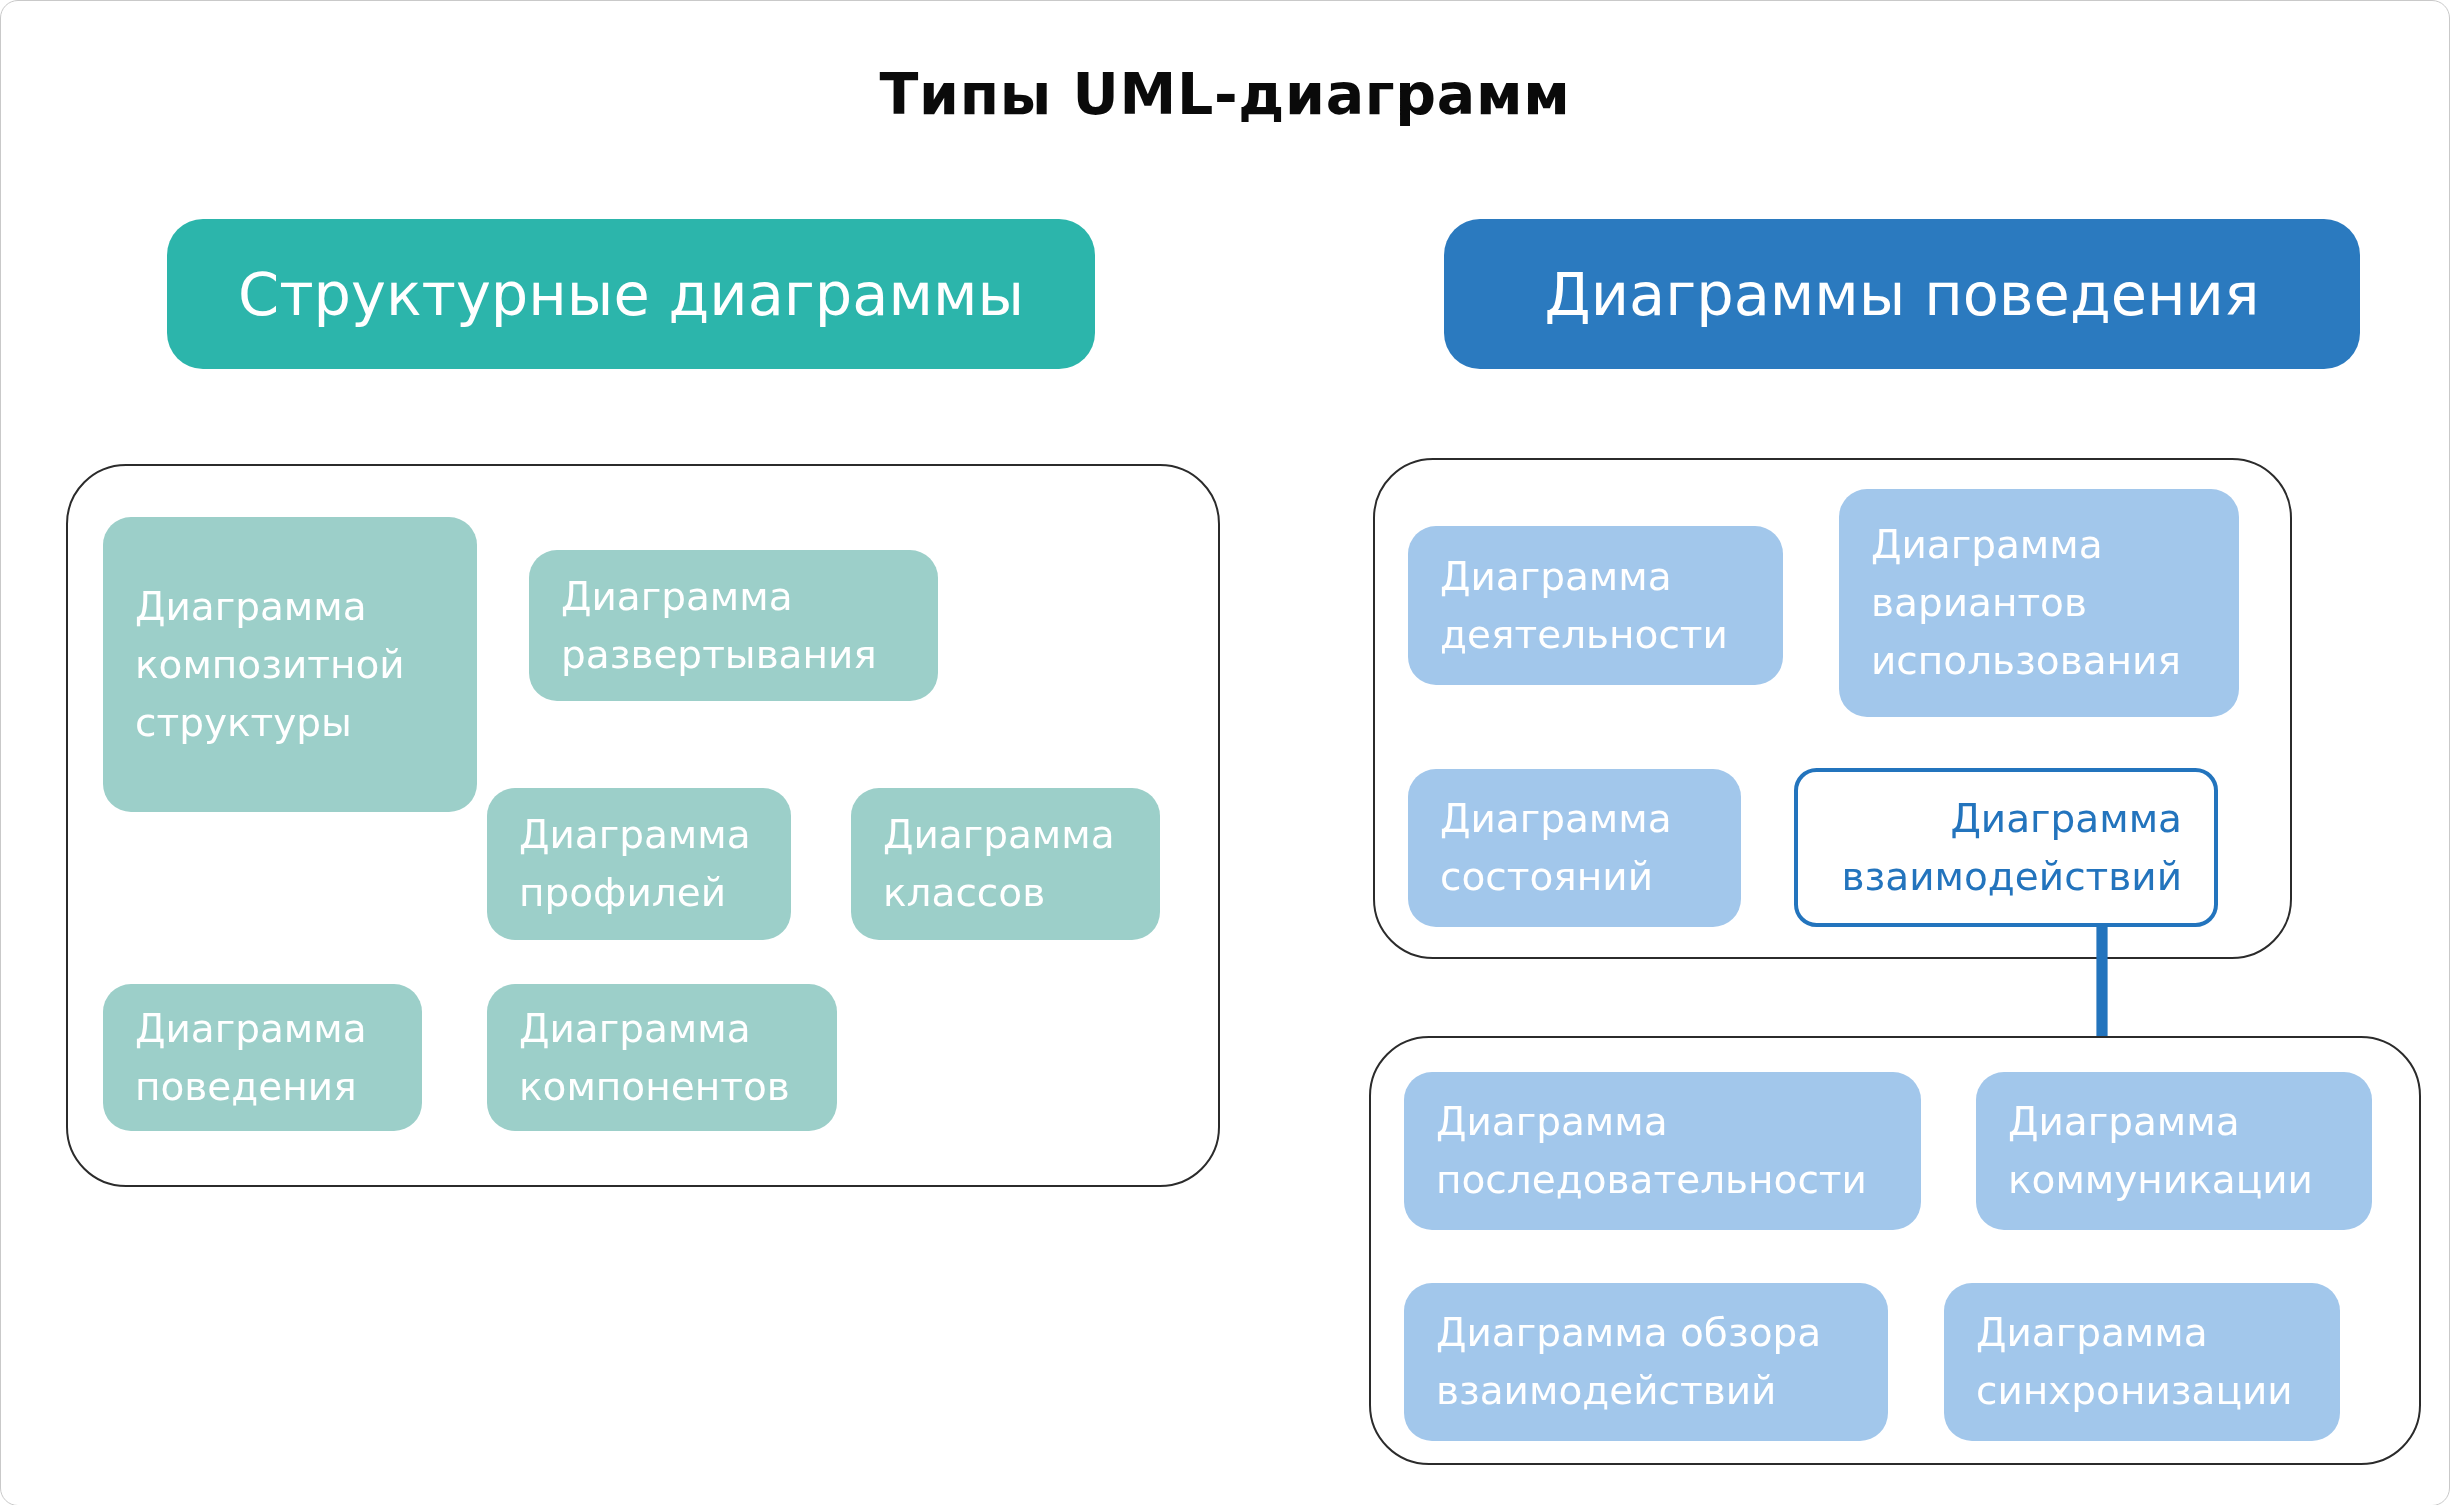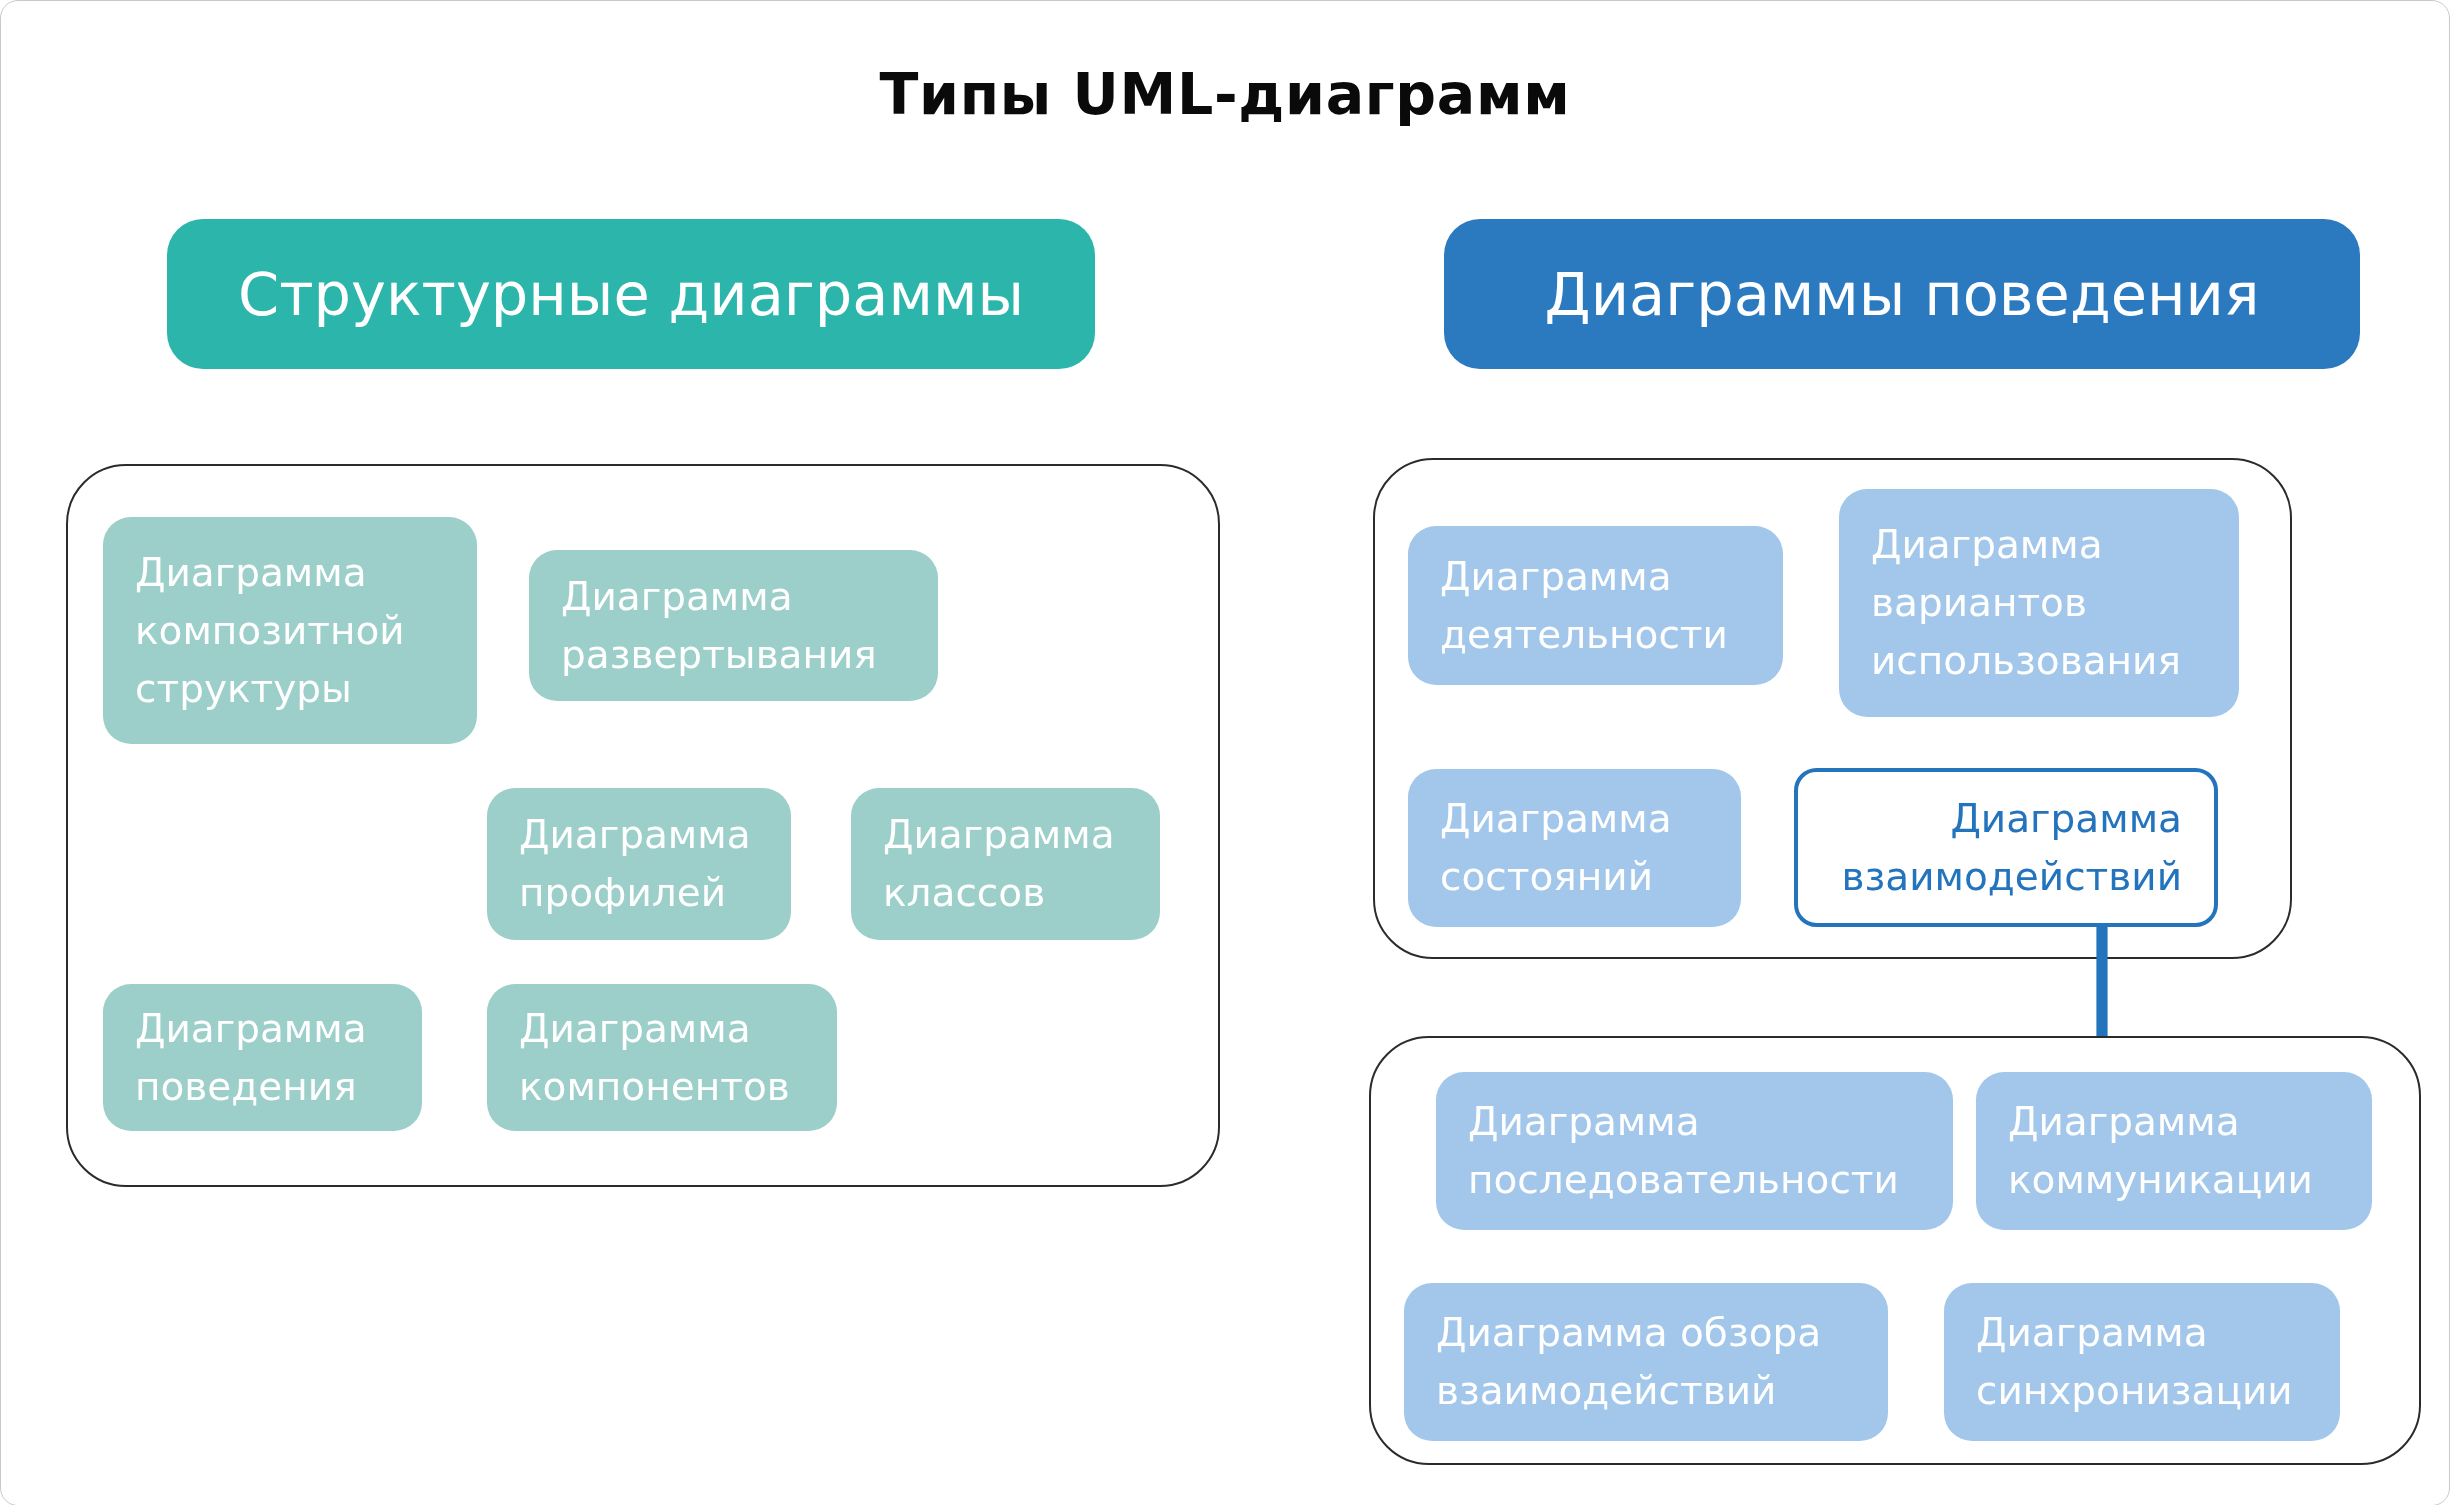--- a/index.html
+++ b/index.html
@@ -86,7 +86,7 @@
 
   <div class="abs container" style="left:65px; top:463px; width:1154px; height:723px;"></div>
 
-  <div class="abs node teal" style="left:102px; top:516px; width:374px; height:227px;">
+  <div class="abs node teal" style="left:102px; top:516px; width:374px; height:295px;">
     <span>Диаграмма композитной структуры</span>
   </div>
   <div class="abs node teal" style="left:528px; top:549px; width:409px; height:151px;">

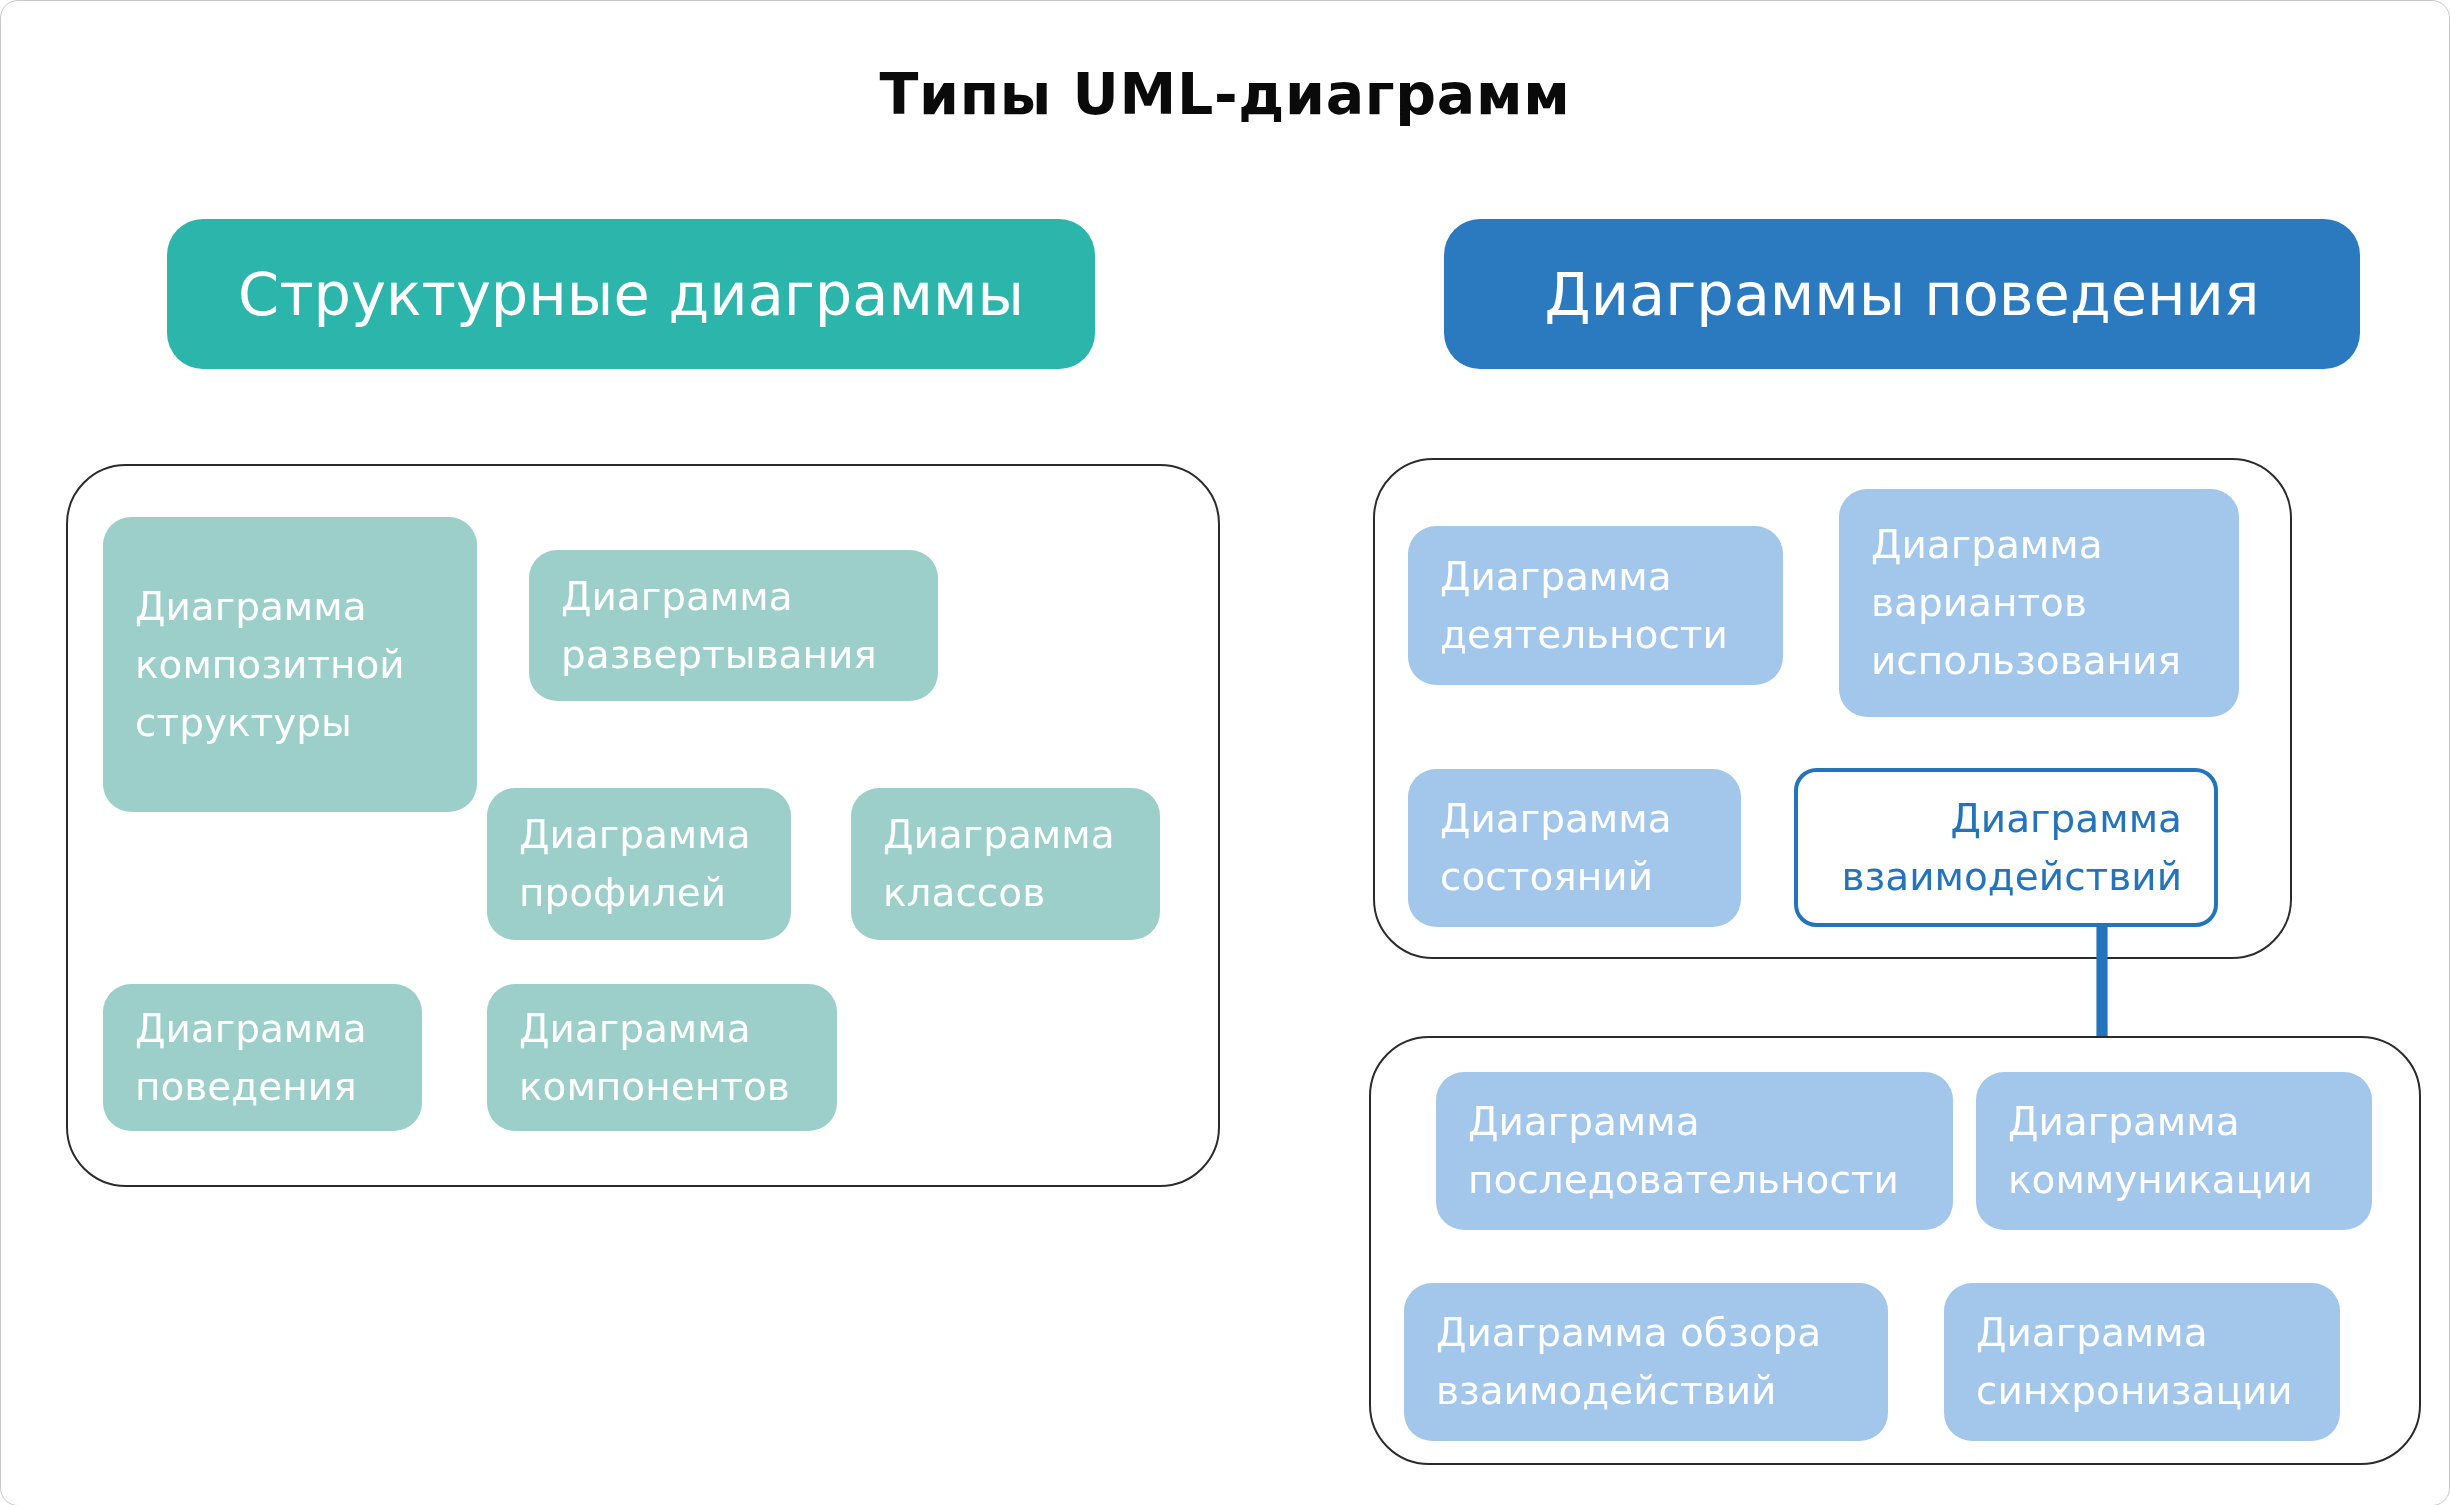--- a/index.html
+++ b/index.html
@@ -127,7 +127,7 @@
 
   <div class="abs container" style="left:1368px; top:1035px; width:1052px; height:429px;"></div>
 
-  <div class="abs node blue" style="left:1403px; top:1071px; width:517px; height:158px;margin-left:32px;">
+  <div class="abs node blue" style="left:1403px; top:1071px; width:517px; height:158px;">
     <span>Диаграмма последовательности</span>
   </div>
   <div class="abs node blue" style="left:1975px; top:1071px; width:396px; height:158px;">

